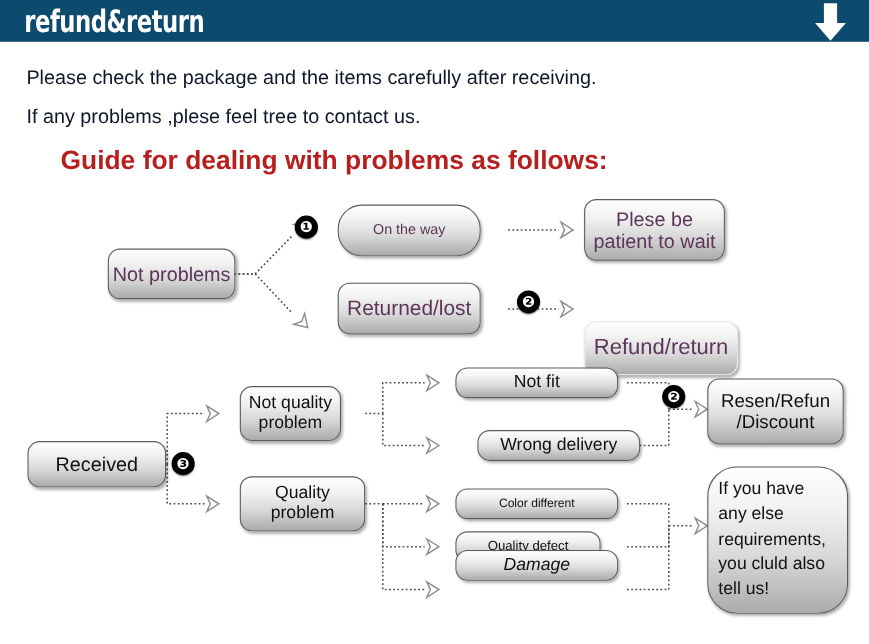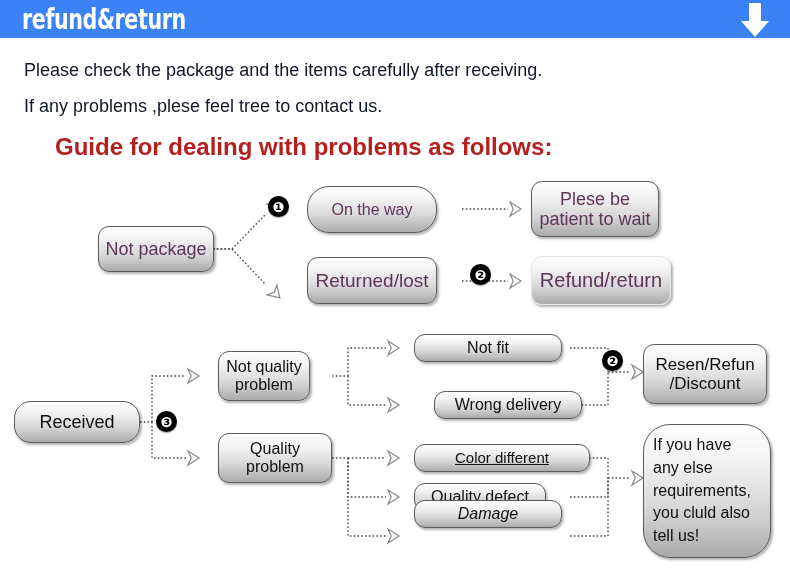--- a/index.html
+++ b/index.html
@@ -7,7 +7,7 @@
        font-family:"Liberation Sans","DejaVu Sans",sans-serif;}
 
   
-  .header{position:absolute;left:0;top:0;width:790px;height:38px;background:#3b82f6;}
+  .header{position:absolute;left:0;top:0;width:790px;height:38px;background:#0c4a6e;}
   .header-title{position:absolute;left:22px;top:3px;color:#fff;
       font-family:"DejaVu Sans Condensed","Liberation Sans",sans-serif;
       font-weight:bold;font-size:28px;letter-spacing:-0.5px;

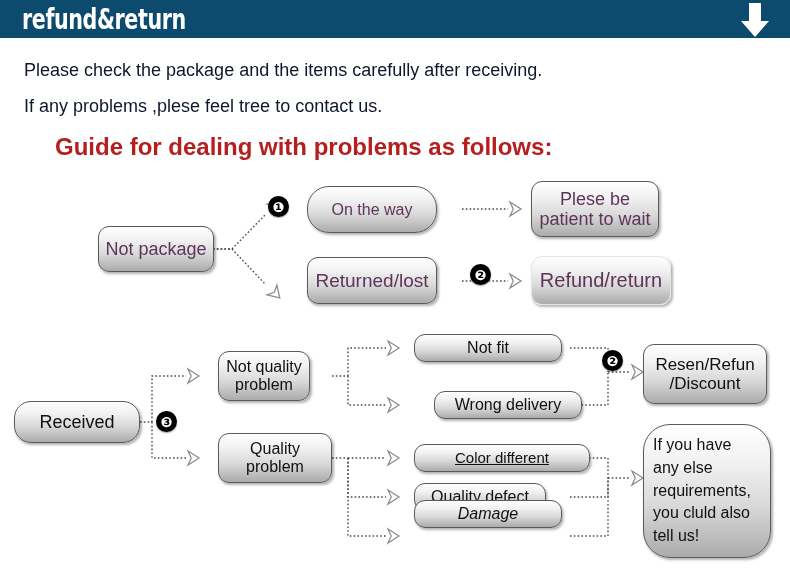--- a/index.html
+++ b/index.html
@@ -111,7 +111,7 @@
 
 <div class="node purple" style="left:98px;top:226px;width:116px;height:46px;font-size:18px;">Not package</div>
 
-<div class="node purple" style="left:307px;top:186px;width:130px;height:47px;font-size:16px;border-radius:22px;">On the way</div>
+<div class="node purple" style="left:307px;top:186px;width:130px;height:47px;font-size:13px;border-radius:22px;">On the way</div>
 
 <div class="node purple" style="left:307px;top:257px;width:130px;height:47px;font-size:19px;">Returned/lost</div>
 

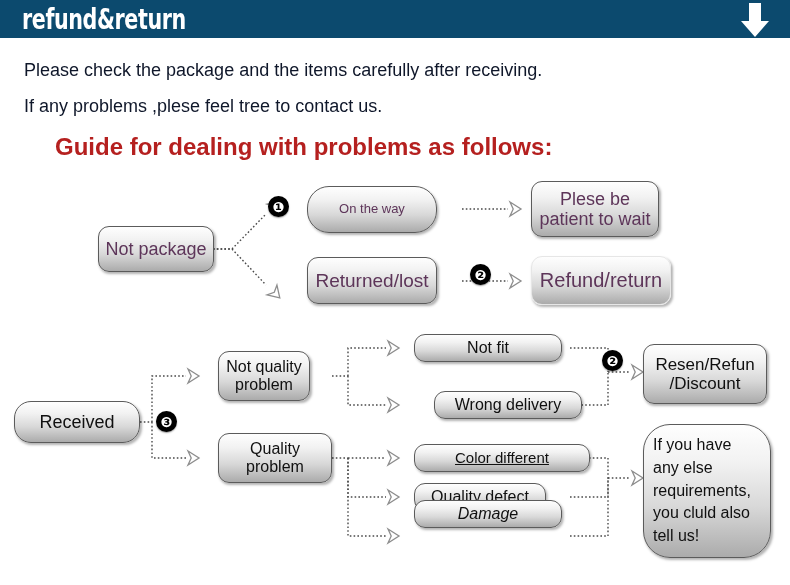--- a/index.html
+++ b/index.html
@@ -109,7 +109,7 @@
   <use href="#ahead" transform="translate(632,478)"></use>
 </svg>
 
-<div class="node purple" style="left:98px;top:226px;width:116px;height:46px;font-size:18px;">Not package</div>
+<div class="node purple" style="left:98px;top:226px;width:116px;height:46px;font-size:18px;">Not problems</div>
 
 <div class="node purple" style="left:307px;top:186px;width:130px;height:47px;font-size:13px;border-radius:22px;">On the way</div>
 

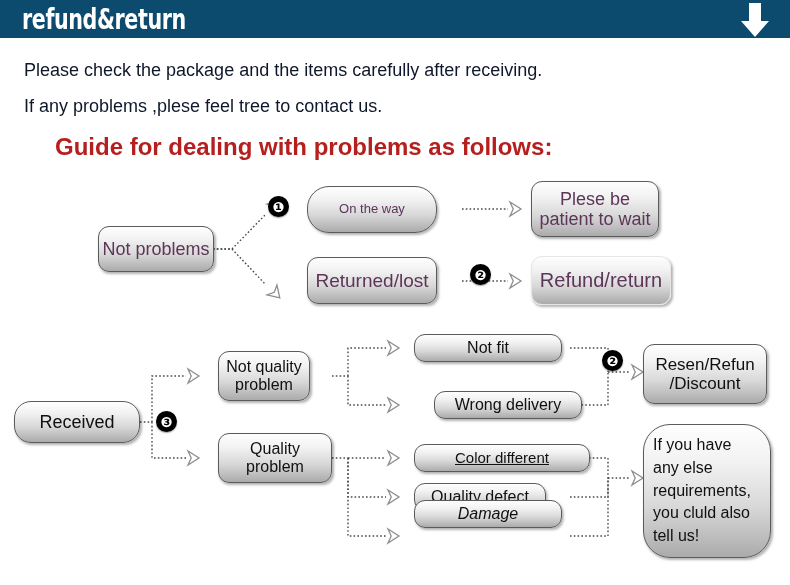--- a/index.html
+++ b/index.html
@@ -31,7 +31,7 @@
         box-shadow:1.5px 2px 2.5px rgba(0,0,0,0.30);}
   .node.purple{color:#5d3559;}
   .node.dark{color:#101010;}
-  .node.lightborder{border-color:#e6e6e6;}
+  .node.lightborder{border-color:#e6e6e6;margin-top:36px;}
   .node.leftal{justify-content:flex-start;text-align:left;padding-left:9px;line-height:1.42;}
 
   

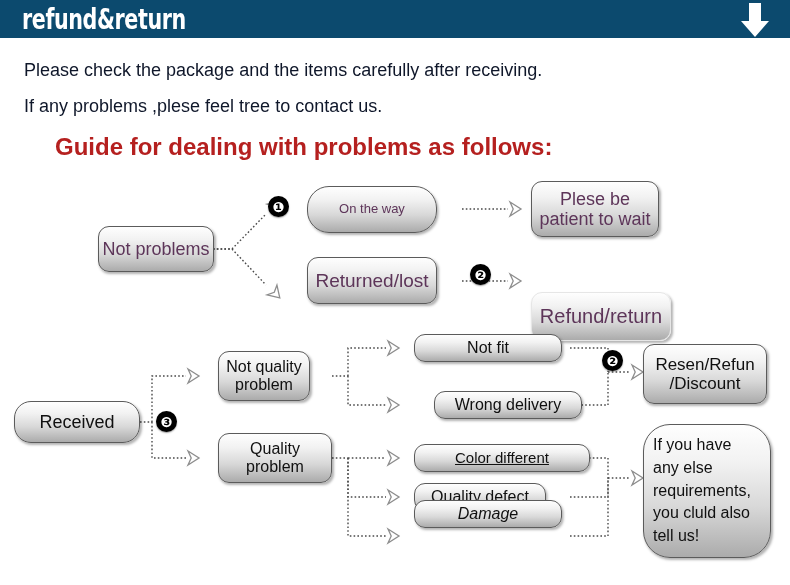--- a/index.html
+++ b/index.html
@@ -123,7 +123,7 @@
 <div class="badge" style="left:268px;top:196px;">❶</div>
 <div class="badge" style="left:470px;top:264px;">❷</div>
 
-<div class="node dark" style="left:14px;top:401px;width:126px;height:42px;font-size:18px;border-radius:17px;">Received</div>
+<div class="node dark" style="left:25px;top:401px;width:126px;height:42px;font-size:18px;">Received</div>
 
 <div class="node dark" style="left:218px;top:351px;width:92px;height:50px;font-size:16px;white-space:pre-line;">Not quality
 problem</div>

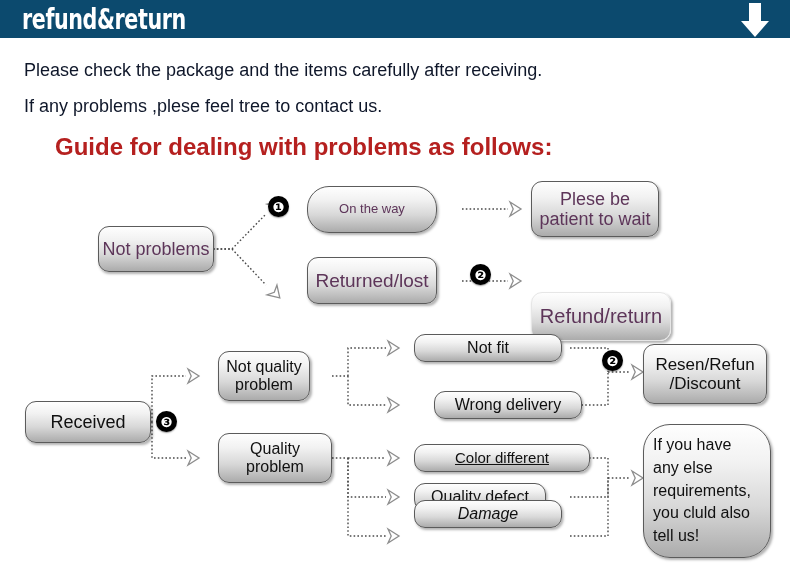--- a/index.html
+++ b/index.html
@@ -135,7 +135,7 @@
 
 <div class="node dark" style="left:414px;top:391px;width:148px;height:28px;font-size:16px;margin-left:20px;">Wrong delivery</div>
 
-<div class="node dark" style="left:414px;top:444px;width:176px;height:28px;font-size:15px;text-decoration:underline;">Color different</div>
+<div class="node dark" style="left:414px;top:444px;width:148px;height:28px;font-size:11px;">Color different</div>
 
 <div class="node dark" style="left:414px;top:483px;width:132px;height:28px;font-size:16px;">Quality defect</div>
 

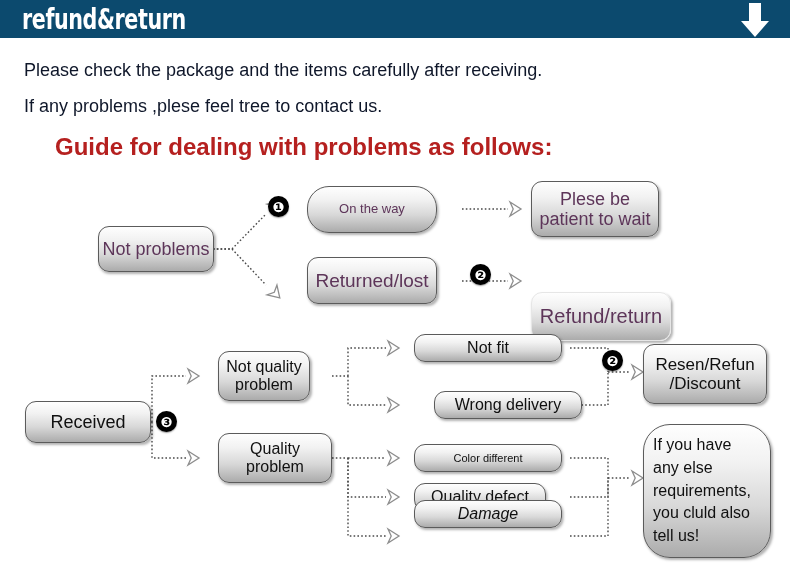--- a/index.html
+++ b/index.html
@@ -137,7 +137,7 @@
 
 <div class="node dark" style="left:414px;top:444px;width:148px;height:28px;font-size:11px;">Color different</div>
 
-<div class="node dark" style="left:414px;top:483px;width:132px;height:28px;font-size:16px;">Quality defect</div>
+<div class="node dark" style="left:414px;top:483px;width:132px;height:28px;font-size:12px;">Quality defect</div>
 
 <div class="node dark" style="left:414px;top:500px;width:148px;height:28px;font-size:16px;font-style:italic;">Damage</div>
 

